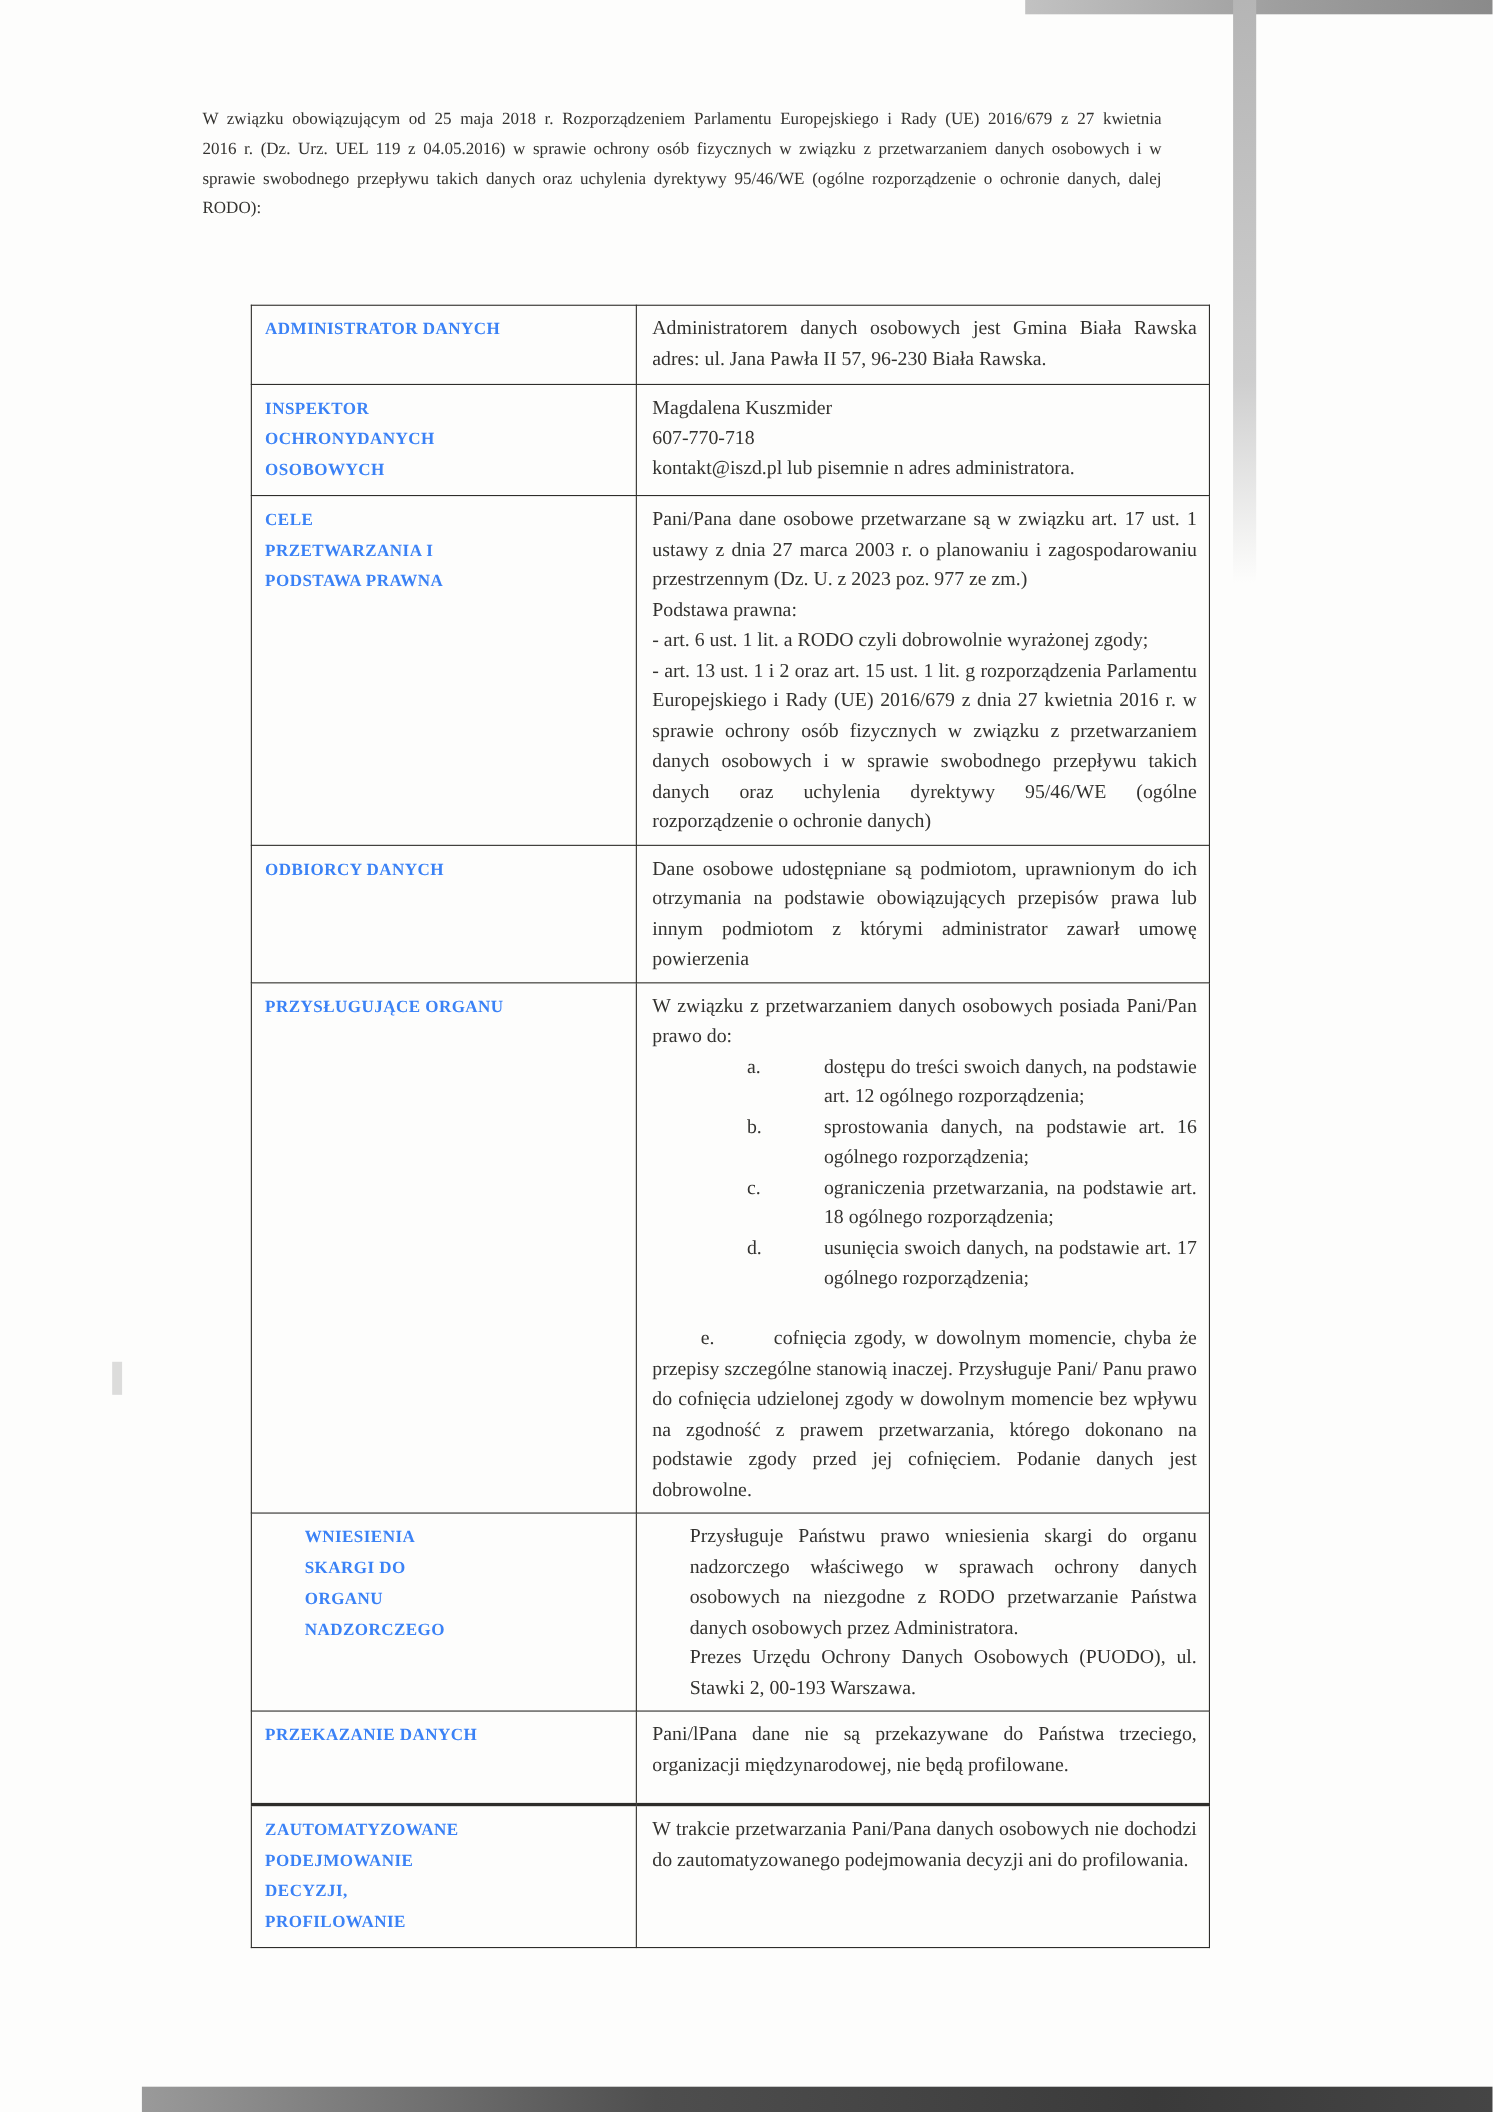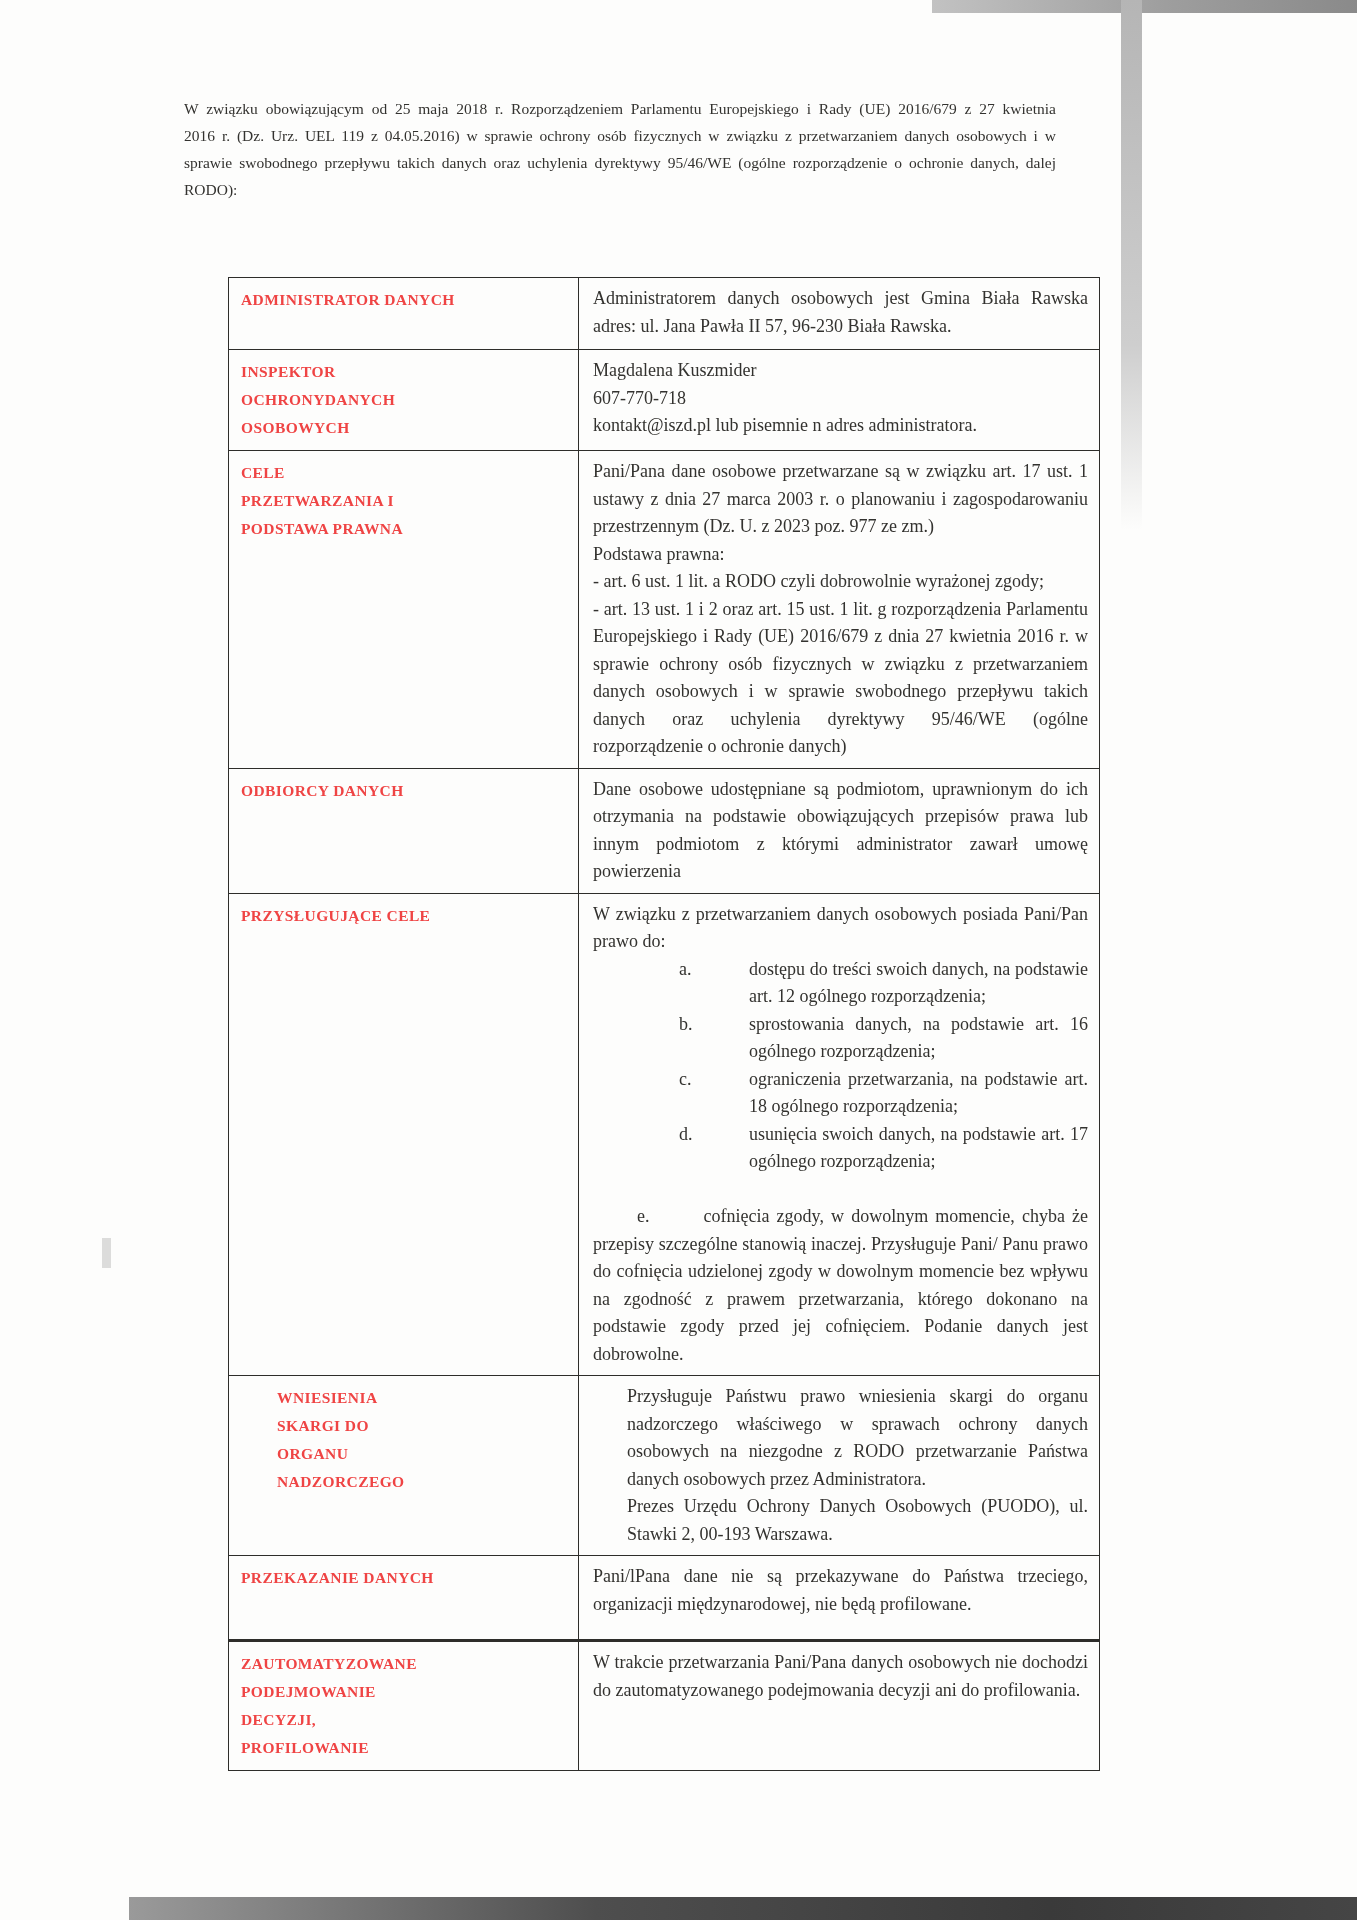--- a/index.html
+++ b/index.html
@@ -53,7 +53,7 @@
     letter-spacing: 0.4px;
     padding: 8px 10px 8px 12px;
     white-space: pre-line;
-    color: #ef4444;
+    color: #3b82f6;
   }
   td.val {
     font-size: 18px; line-height: 27.5px;

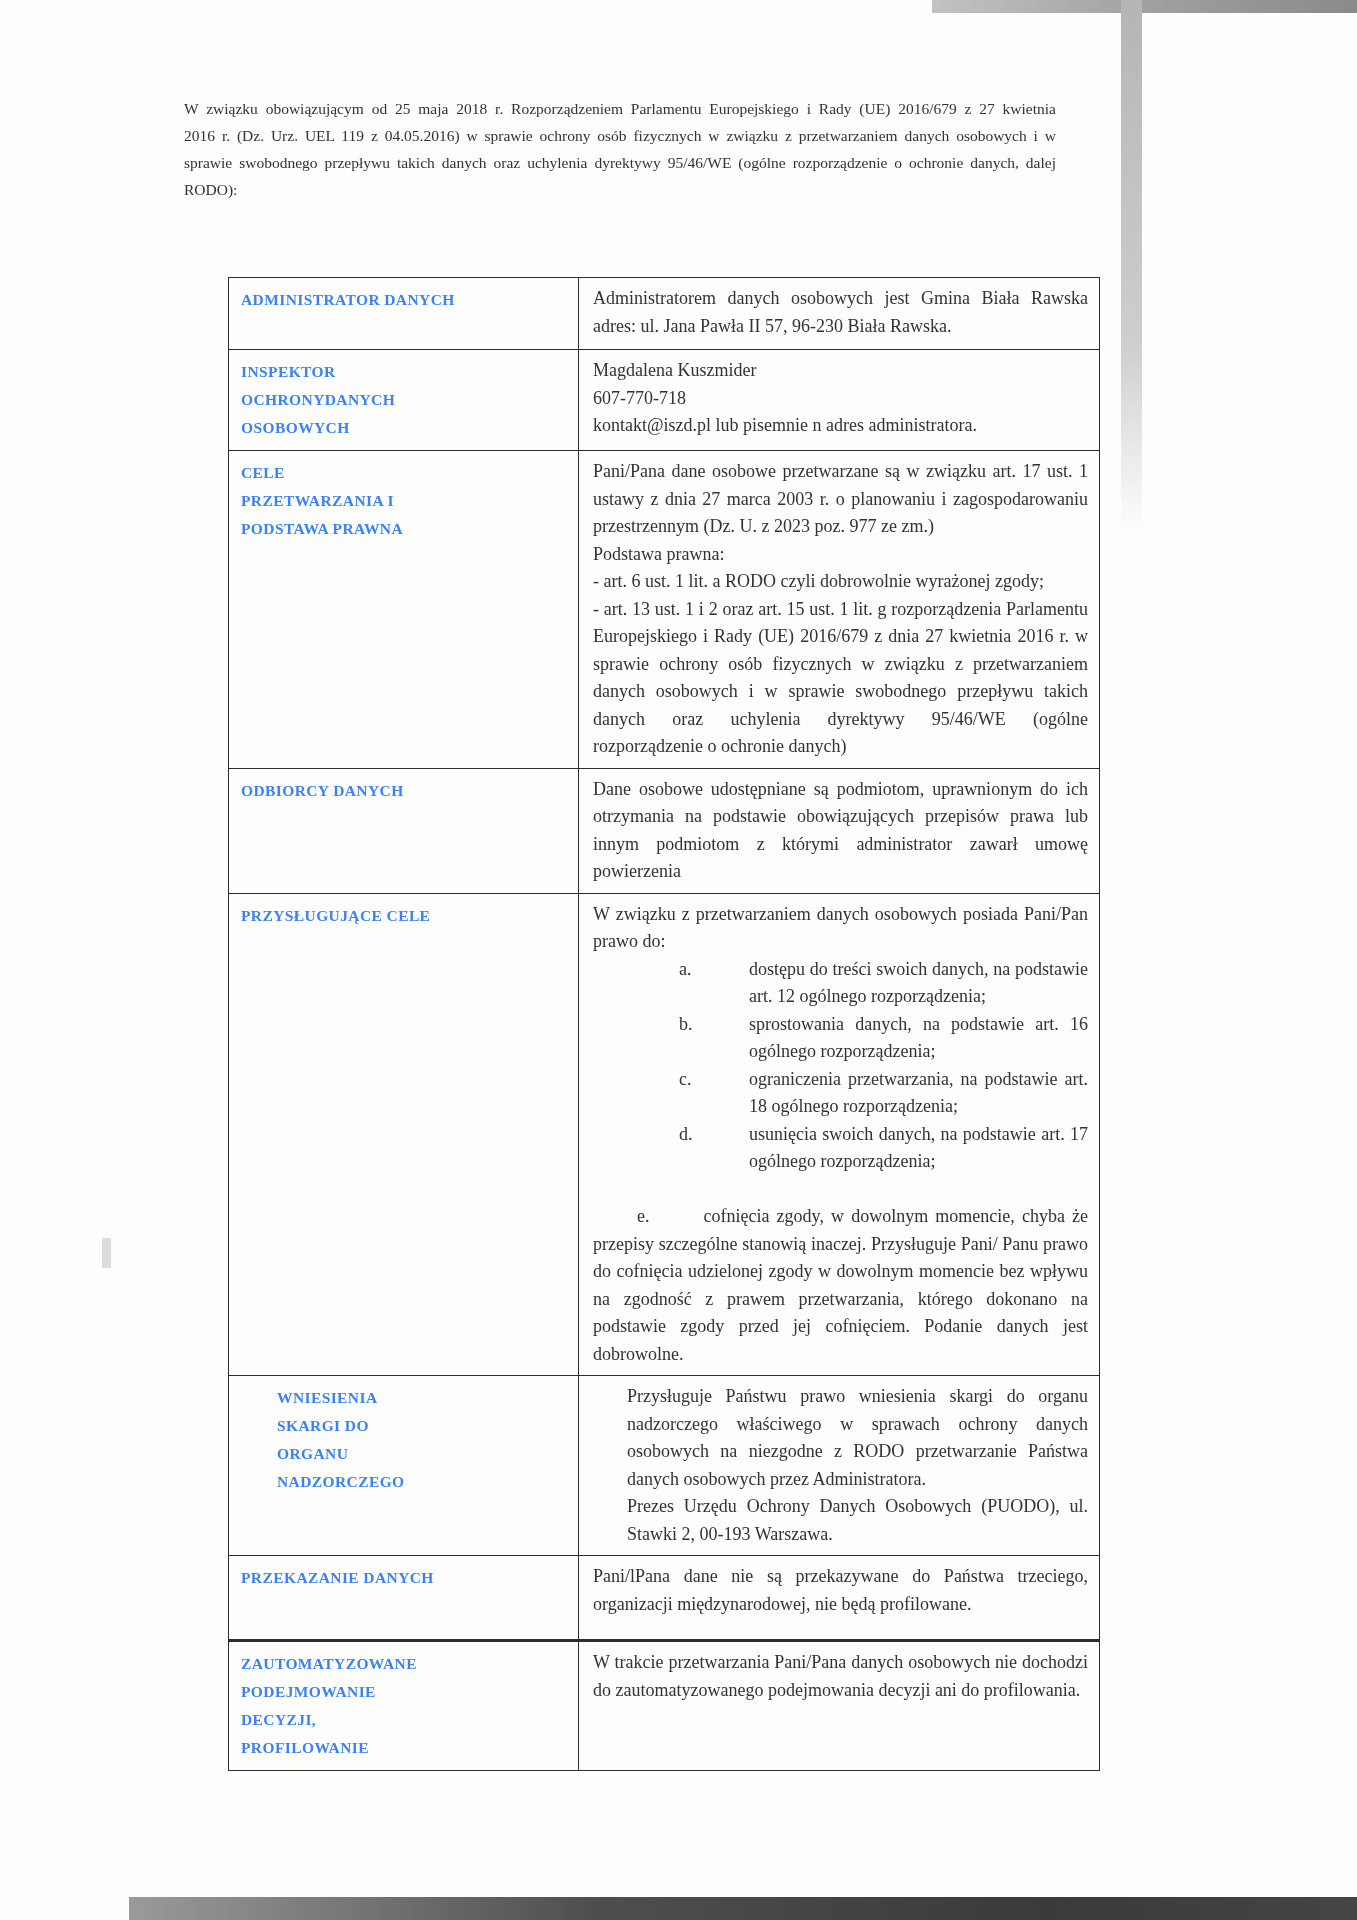--- a/index.html
+++ b/index.html
@@ -130,7 +130,7 @@
       </tr>
 
       <tr class="r4">
-        <td class="lbl">PRZYSŁUGUJĄCE CELE</td>
+        <td class="lbl">PRZYSŁUGUJĄCE ORGANU</td>
         <td class="val">
           <p>W związku z przetwarzaniem danych osobowych posiada Pani/Pan prawo do:</p>
           <div class="li">

